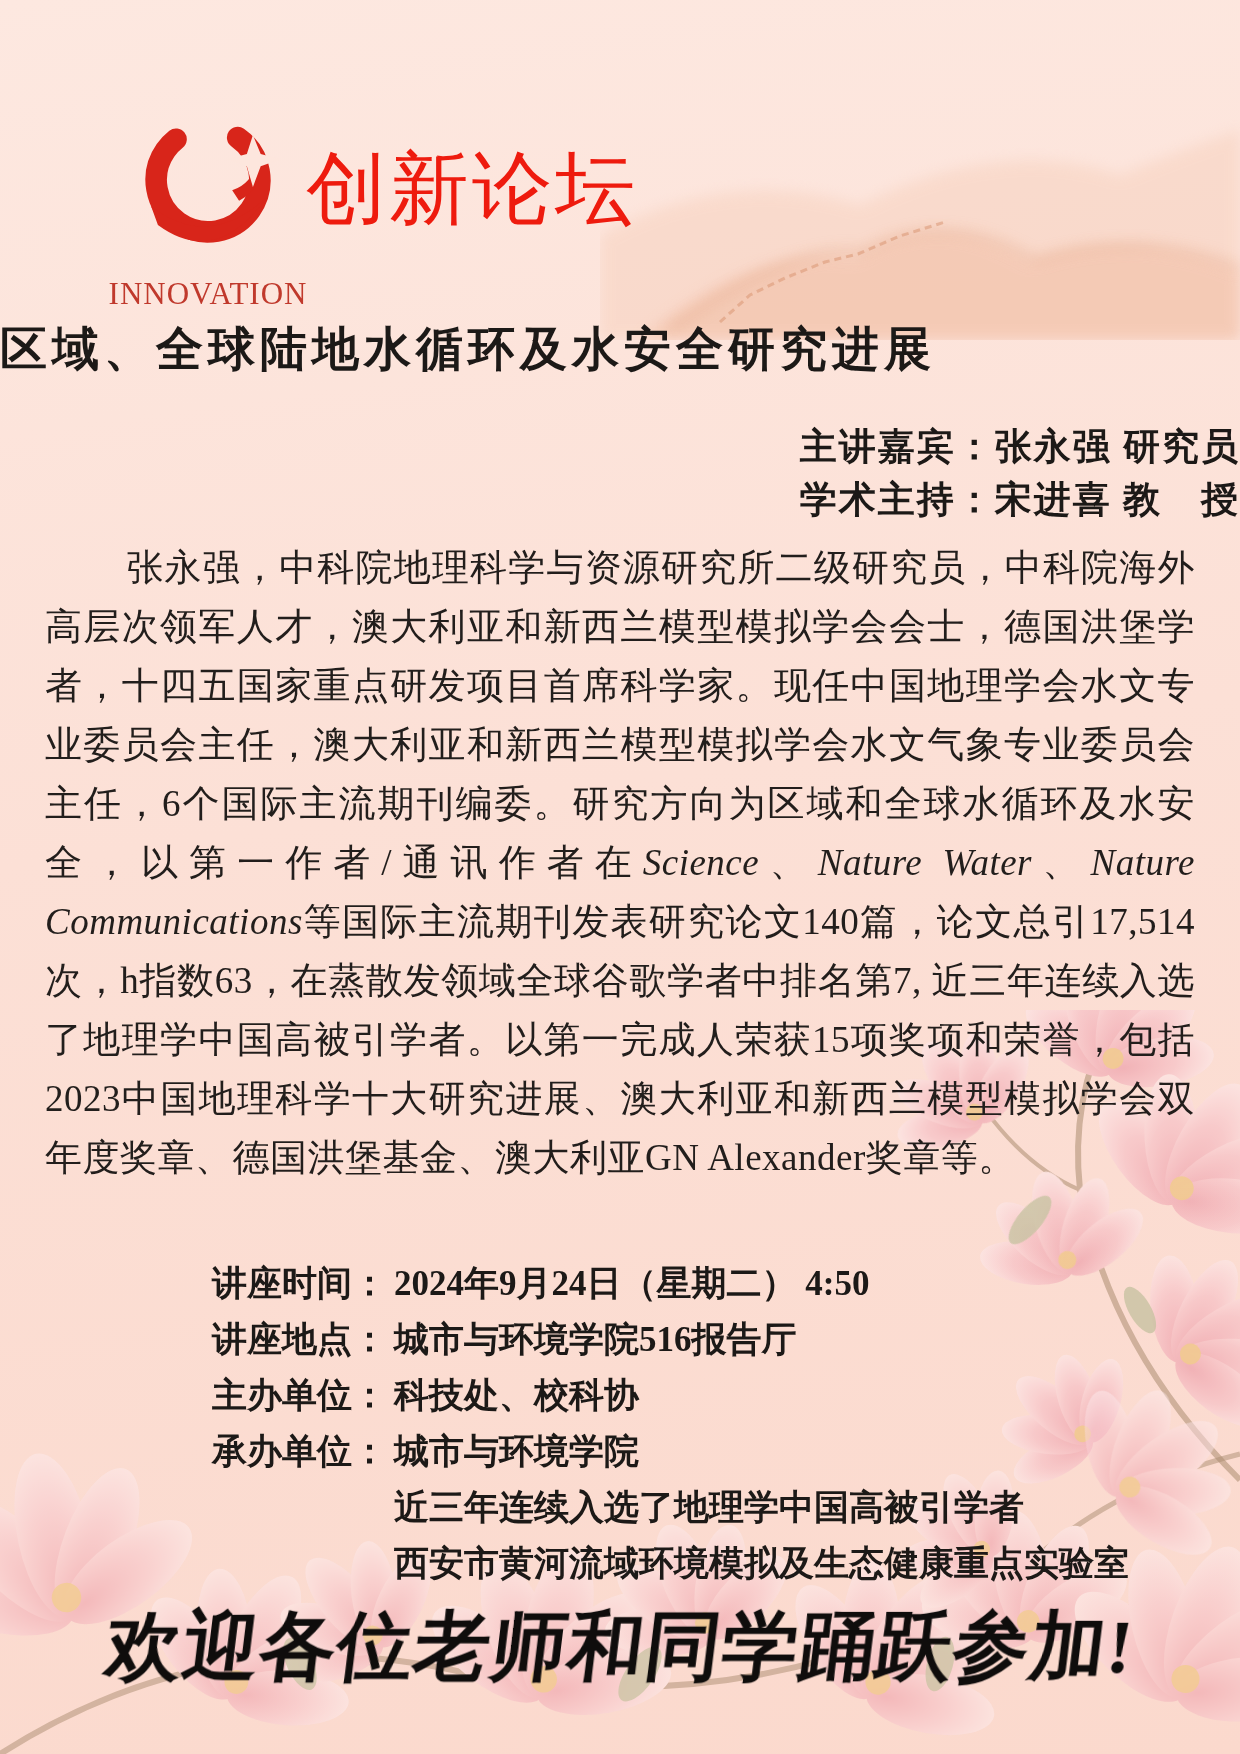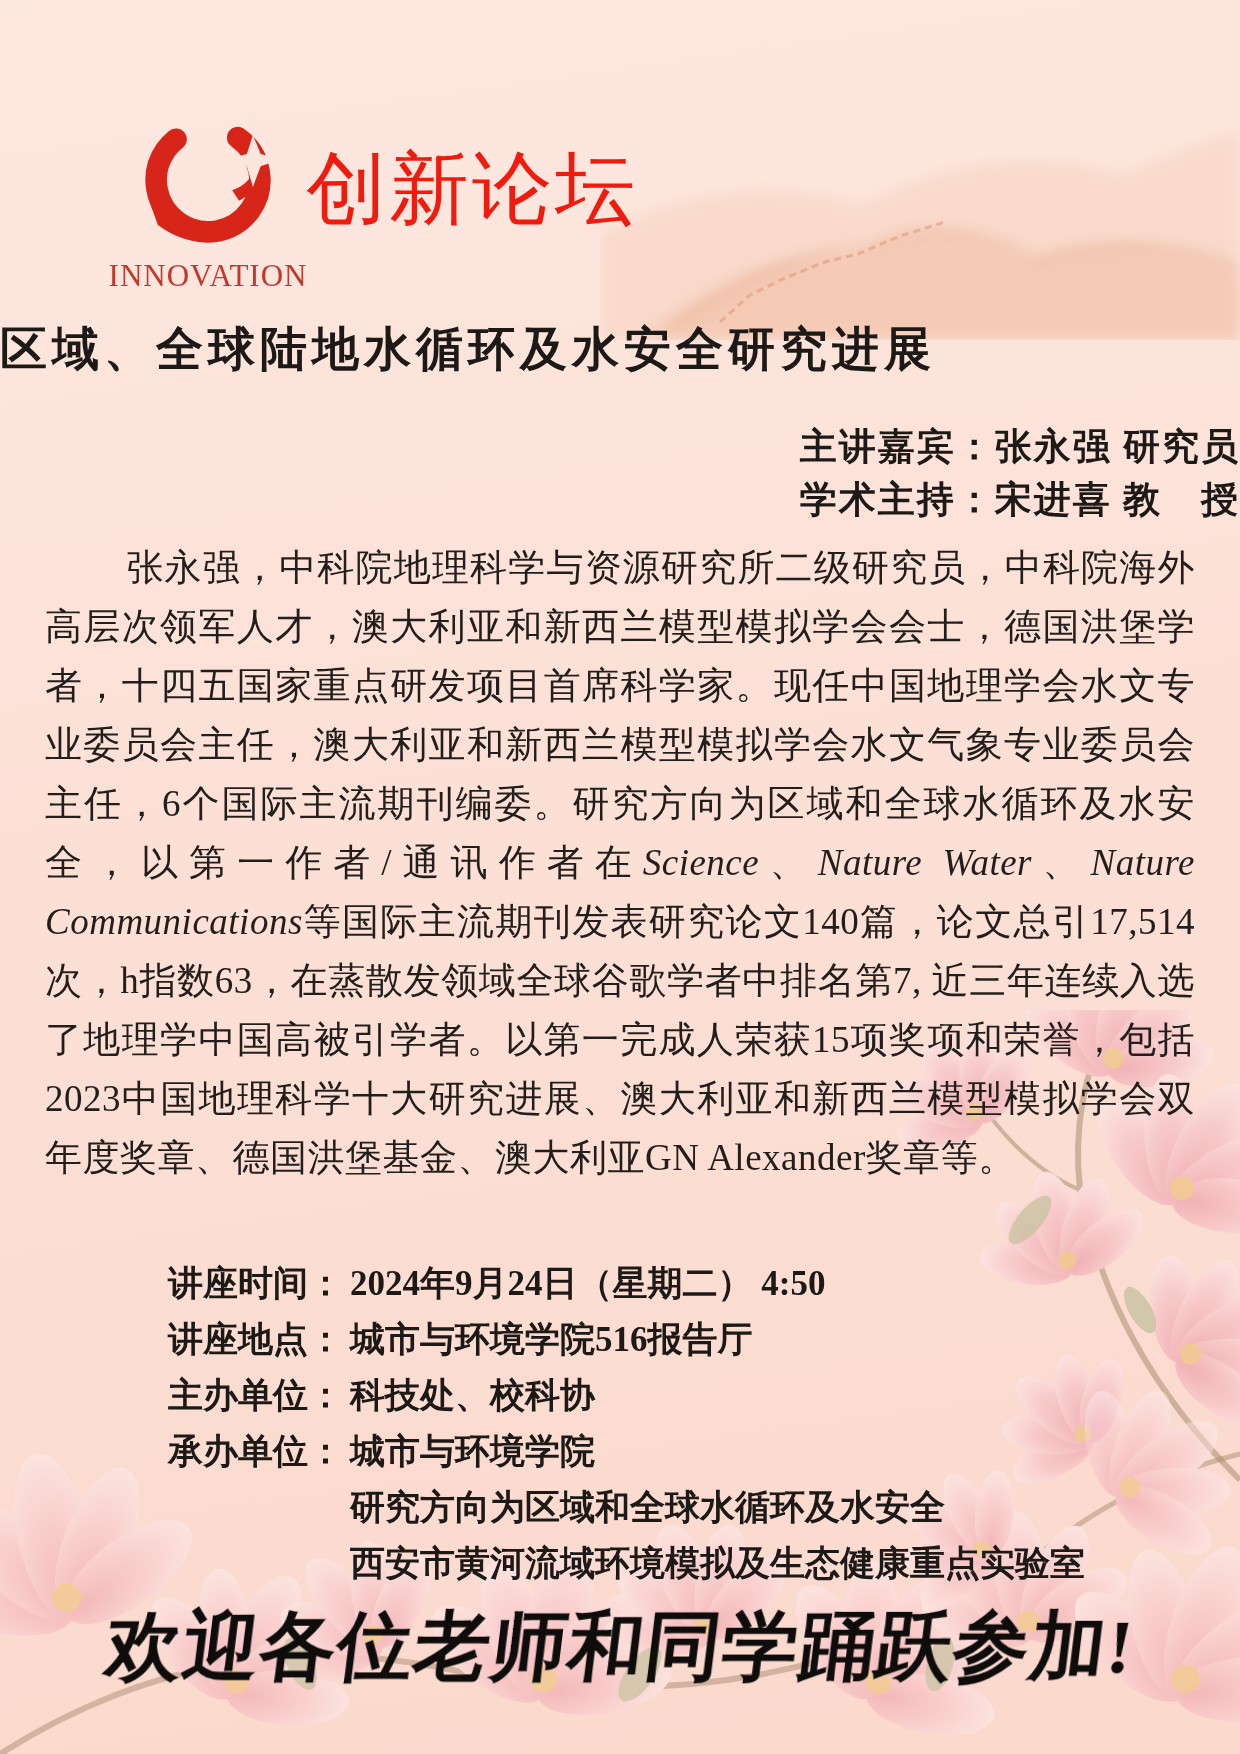--- a/index.html
+++ b/index.html
@@ -21,7 +21,7 @@
   .logo-mark  { width:176px; height:152px; display:block; margin:0 auto; }
   .logo-caption {
     font-family:"Liberation Serif","DejaVu Serif",serif;
-    font-size:31px; color:#c0392c; letter-spacing:1px; margin-top:2px;
+    font-size:31px; color:#c0392c; letter-spacing:1px; margin-top:20px;
   }
   .forum-title {
     position:absolute; left:306px; top:136px; z-index:2;

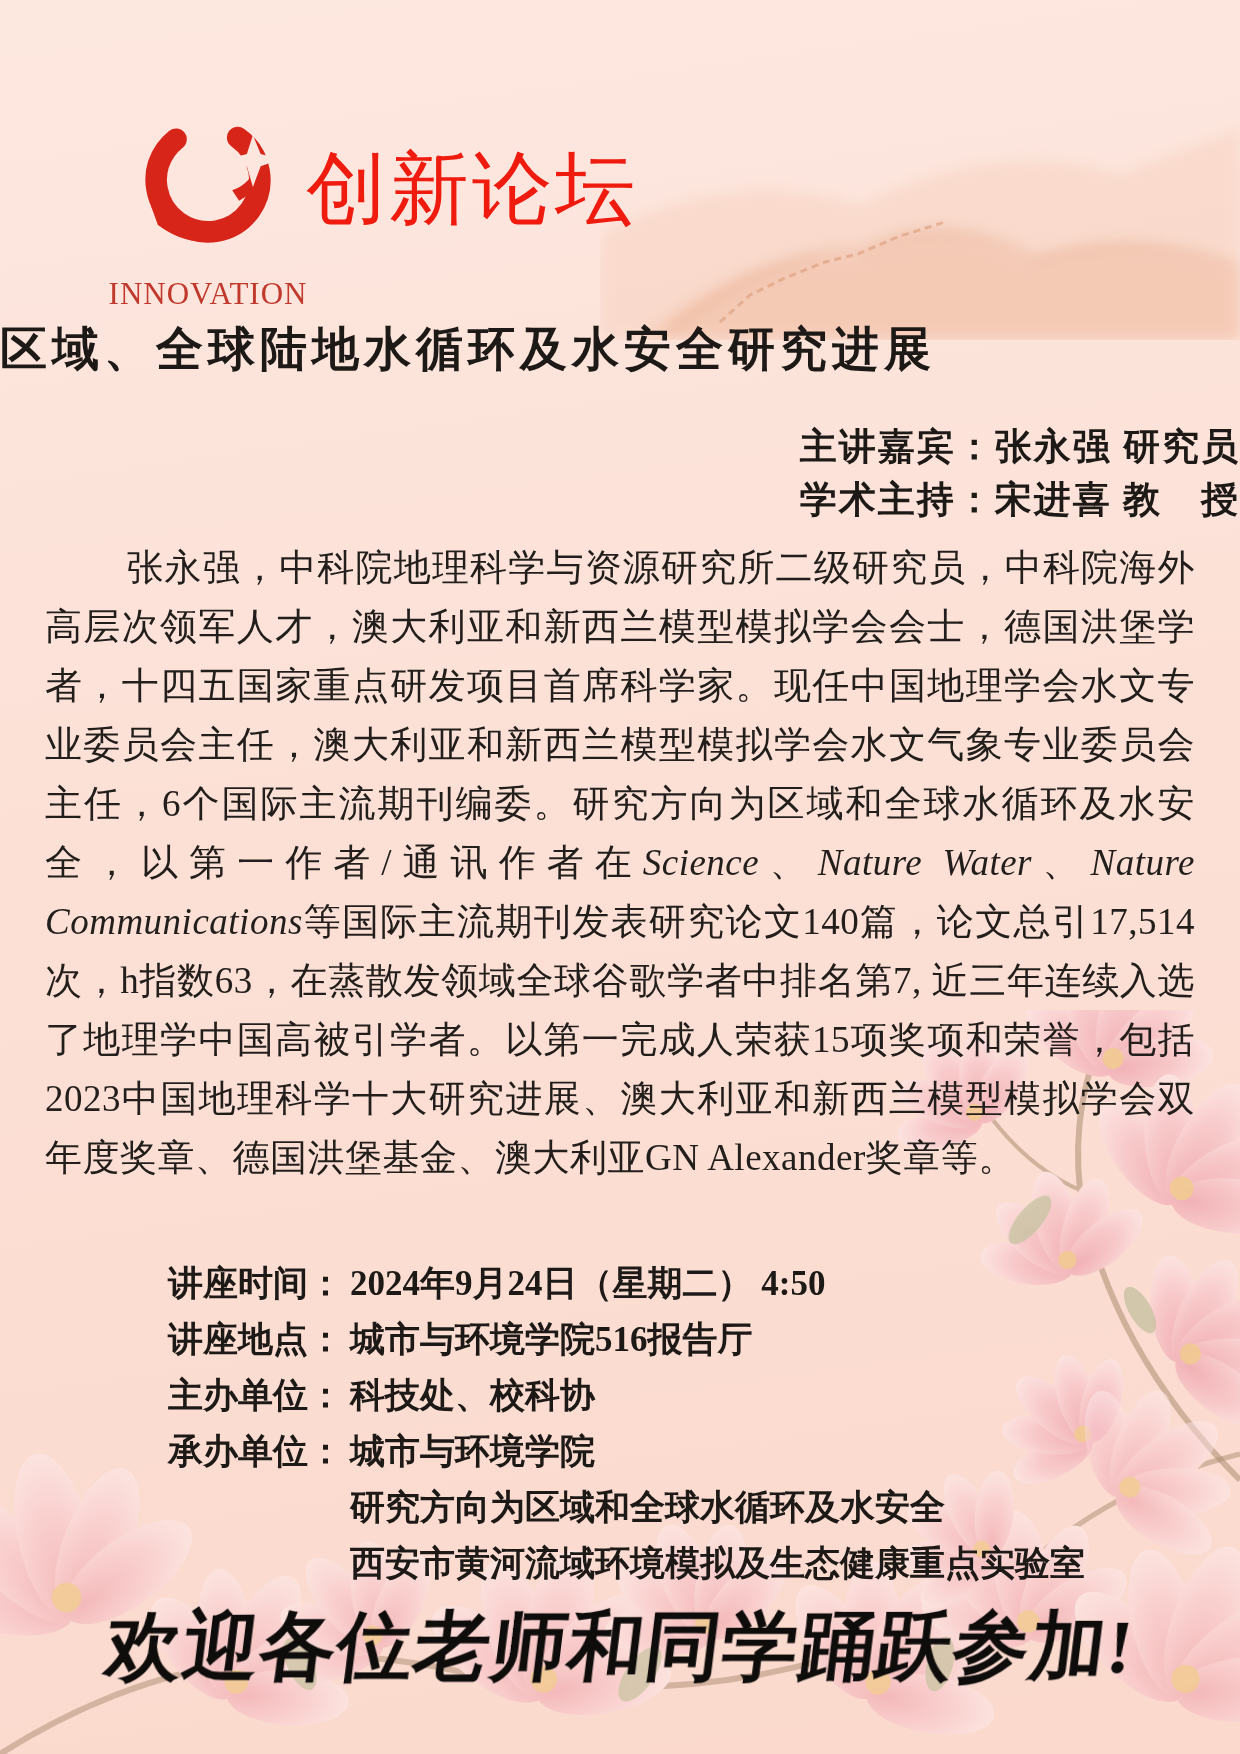--- a/index.html
+++ b/index.html
@@ -55,7 +55,7 @@
   .details { position:absolute; left:168px; top:1256px; z-index:2;
     font-size:35px; font-weight:bold; color:#1c1917; }
   .detail-row { display:flex; line-height:56px; }
-  .detail-label { width:182px; flex:0 0 auto; }
+  .detail-label { width:182px; flex:0 0 auto;margin-left:44px; }
   .detail-value { flex:1; }
 
   

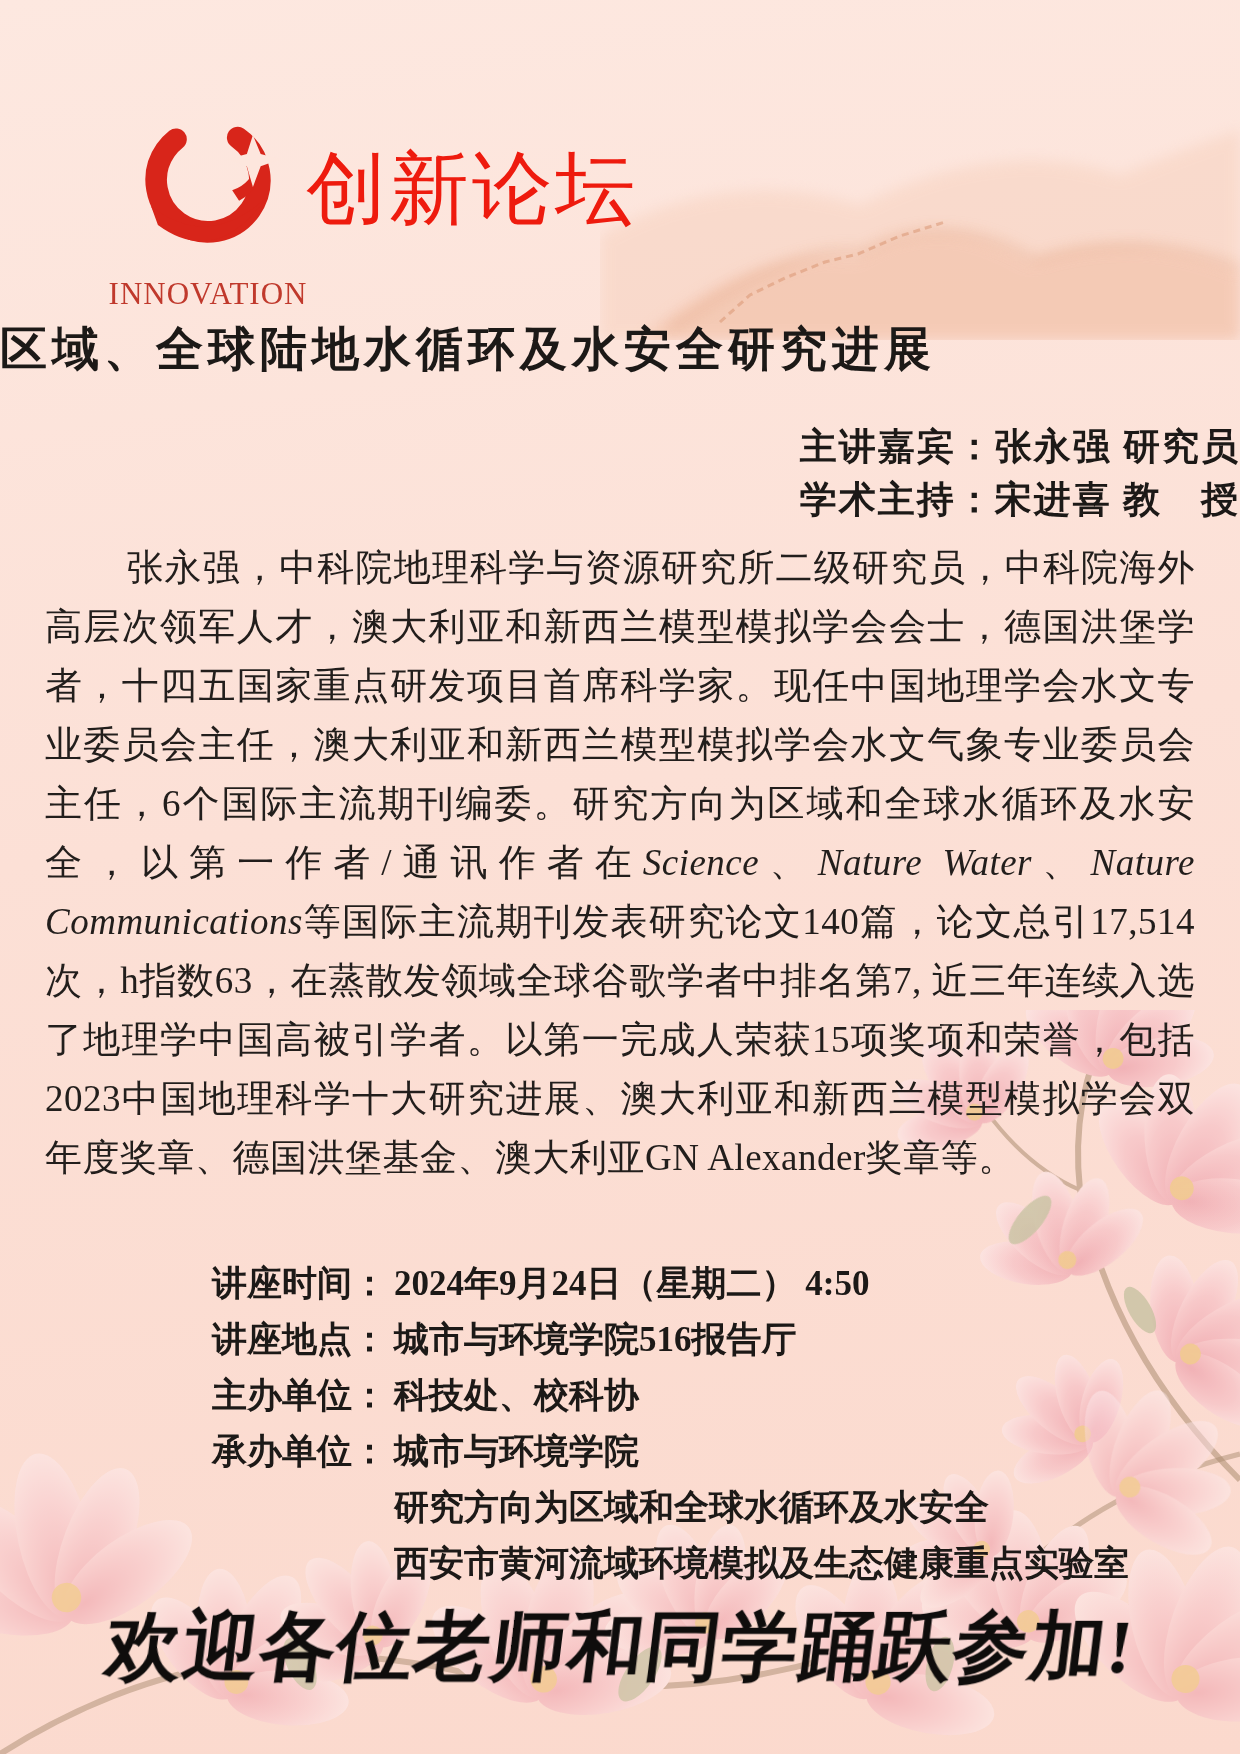--- a/index.html
+++ b/index.html
@@ -187,7 +187,7 @@
     </div>
     <div class="detail-row">
       <span class="detail-label"></span>
-      <span class="detail-value">研究方向为区域和全球水循环及水安全</span>
+      <span class="detail-value">近三年连续入选了地理学中国高被引学者</span>
     </div>
     <div class="detail-row">
       <span class="detail-label"></span>

